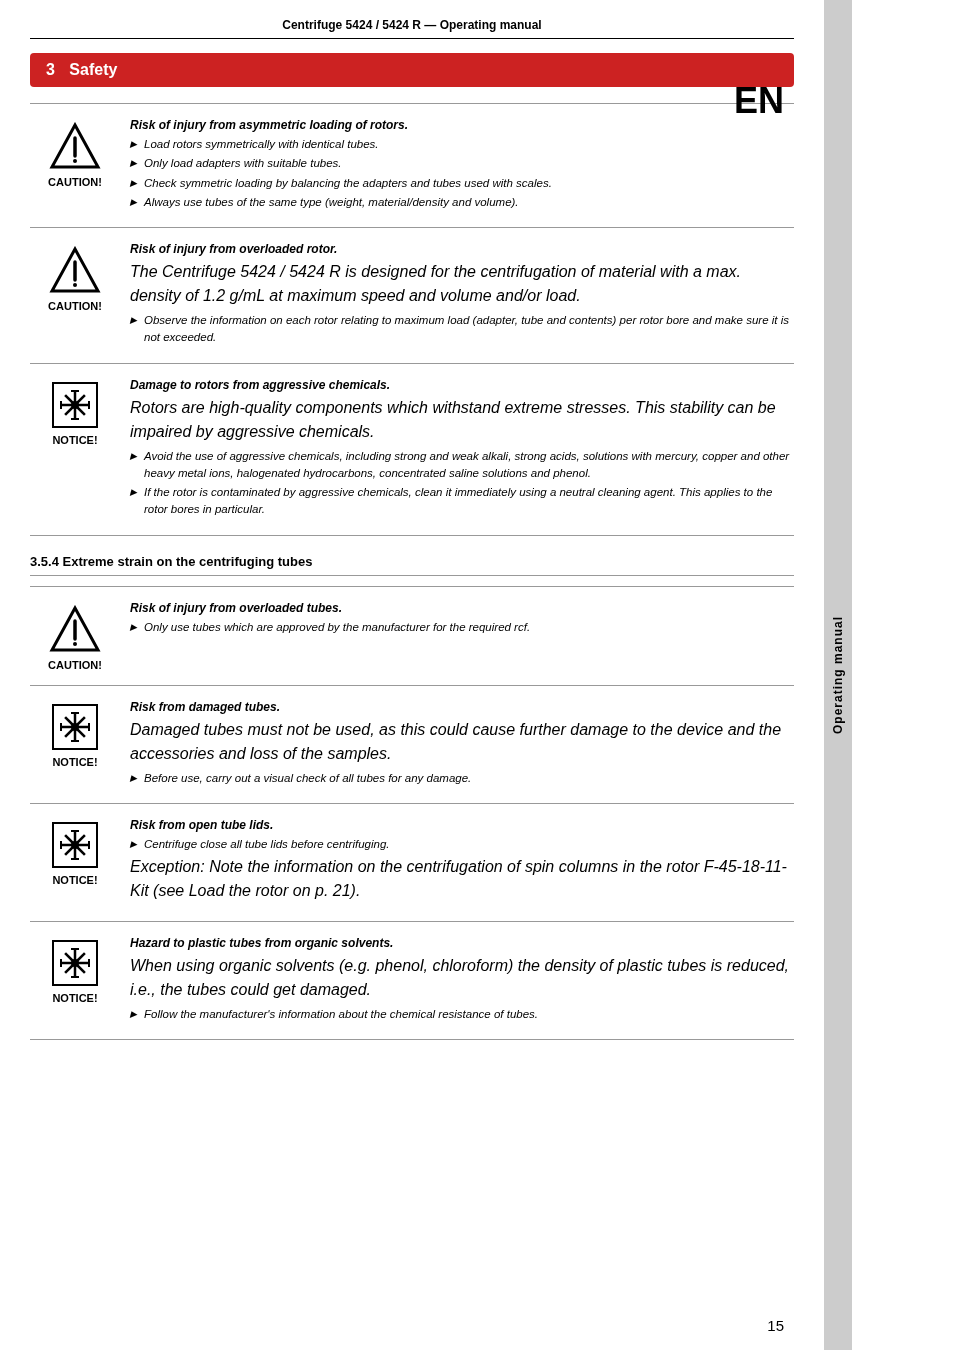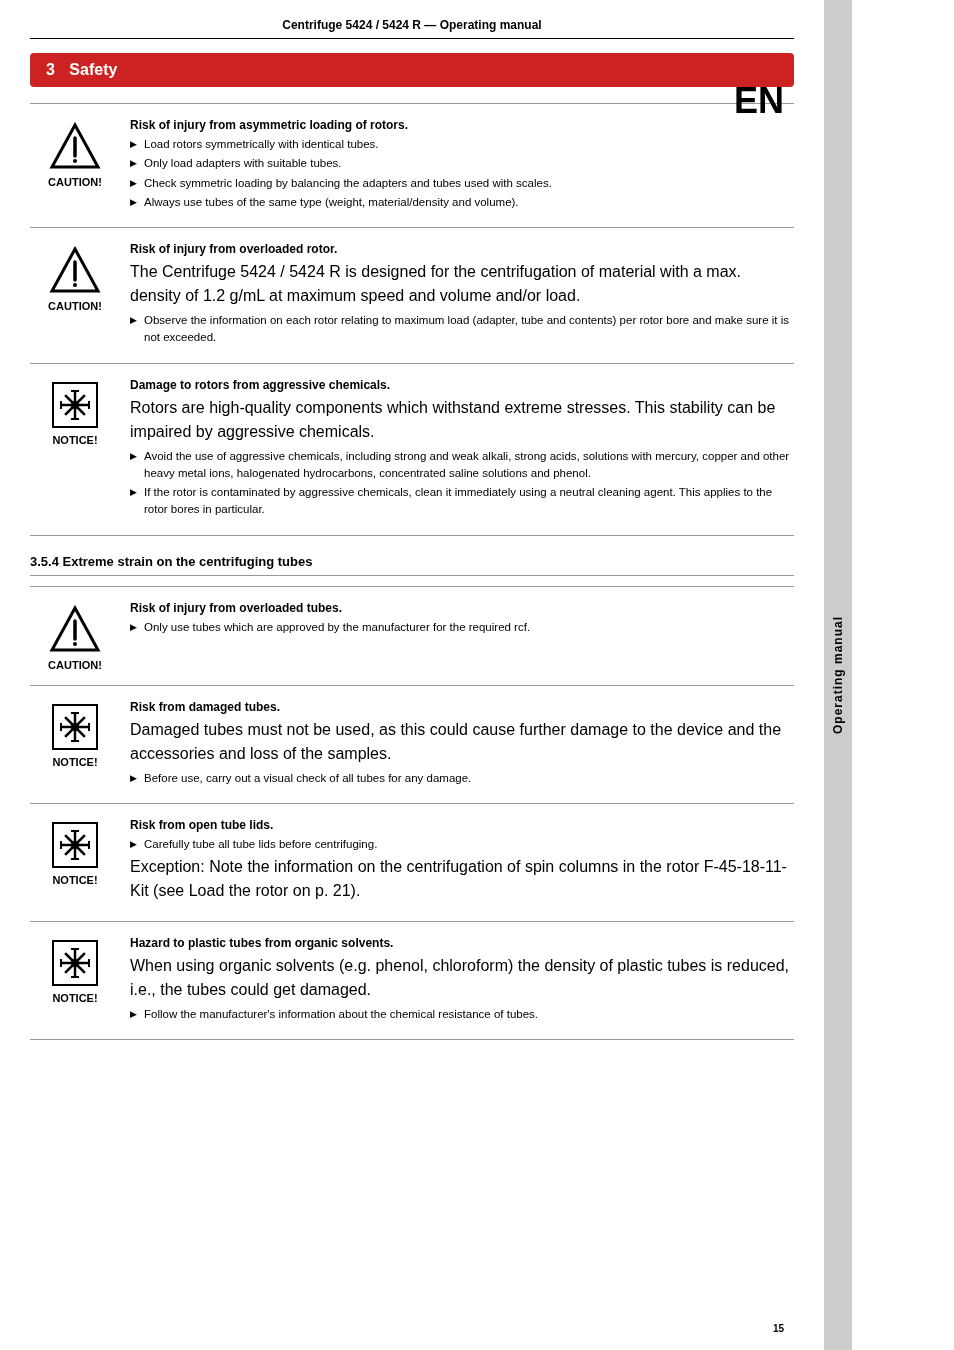--- a/index.html
+++ b/index.html
@@ -105,6 +105,7 @@
     .notice-content {
       flex: 1;
       padding-left: 10px;
+      font-style: italic;
     }
 
     .notice-title {

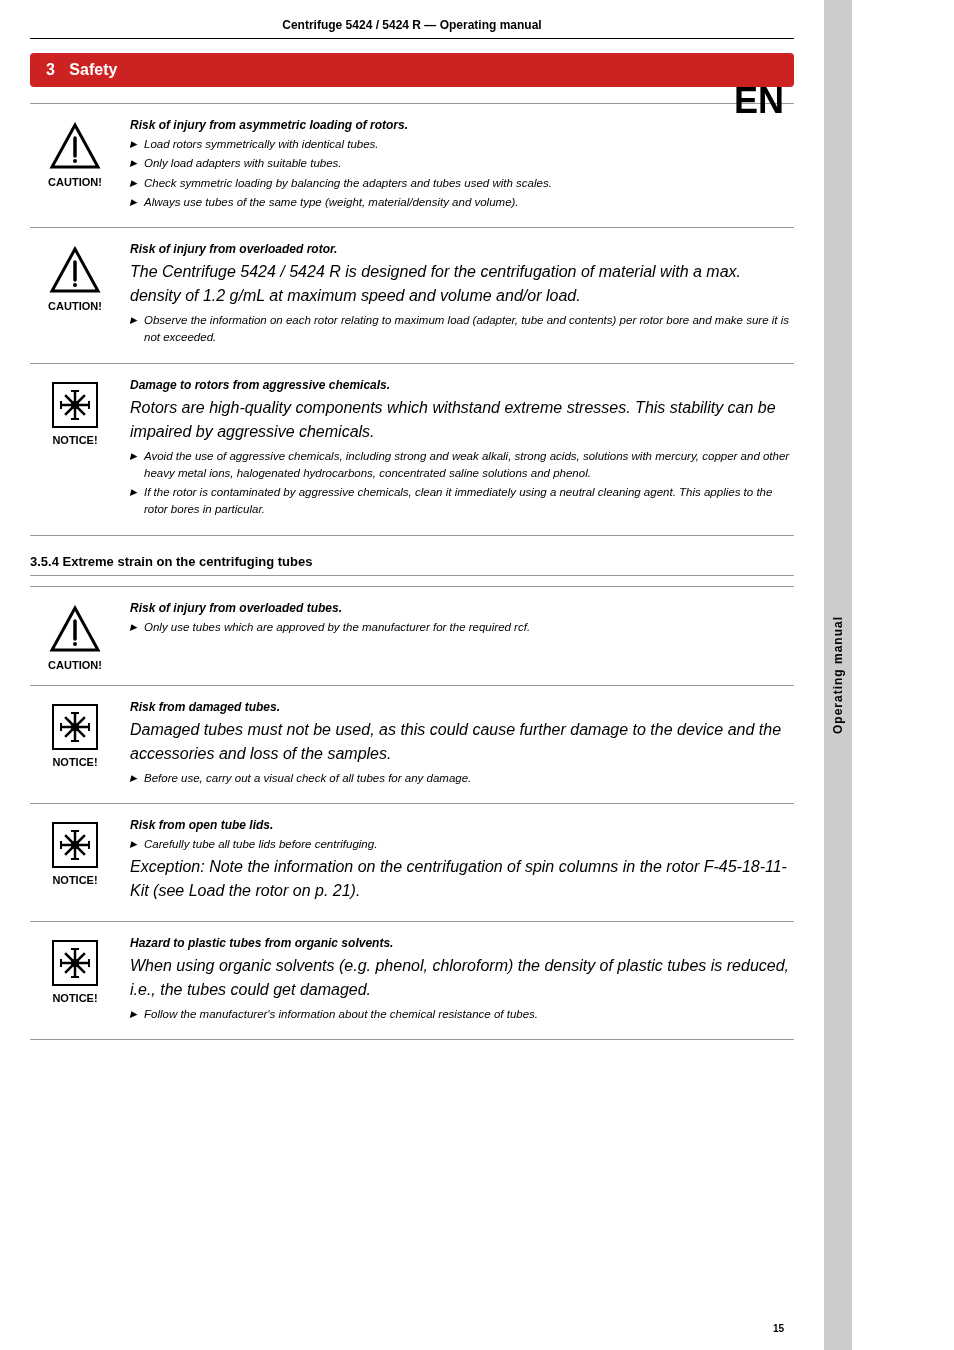--- a/index.html
+++ b/index.html
@@ -321,7 +321,7 @@
           <div class="notice-content">
             <div class="notice-title">Risk from open tube lids.</div>
             <ul class="notice-bullets">
-              <li>Carefully tube all tube lids before centrifuging.</li>
+              <li>Centrifuge close all tube lids before centrifuging.</li>
             </ul>
             <p class="notice-body">Exception: Note the information on the centrifugation of spin columns in the rotor F-45-18-11-Kit (see Load the rotor on p. 21).</p>
           </div>

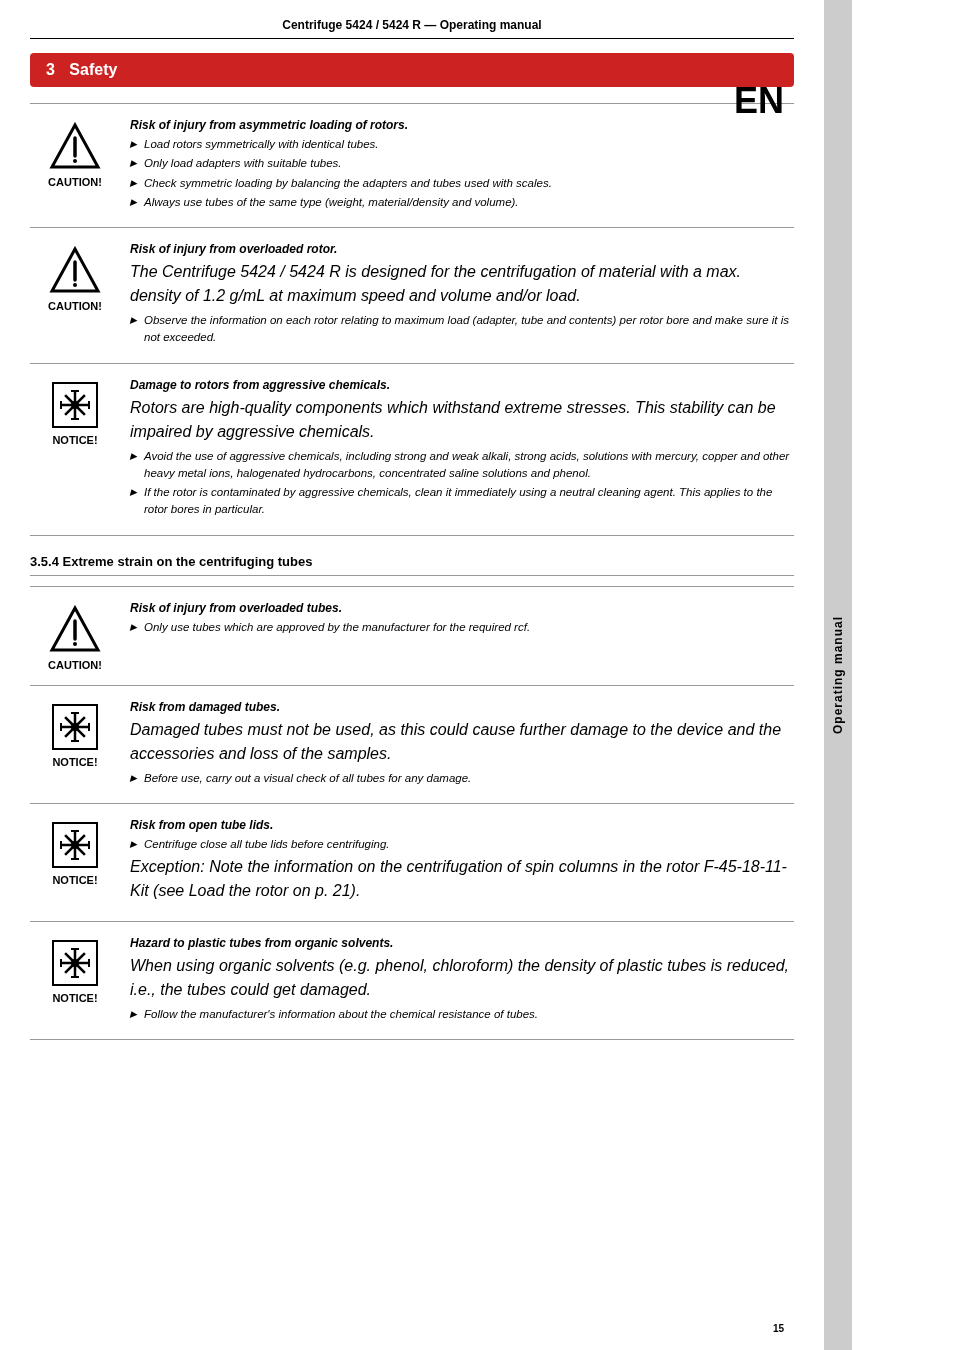--- a/index.html
+++ b/index.html
@@ -157,8 +157,8 @@
       position: absolute;
       bottom: 16px;
       right: 40px;
-      font-size: 10px;
-      font-weight: bold;
+      font-size: 15px;
+      font-weight: normal;
     }
 
     .blocks-wrapper {

